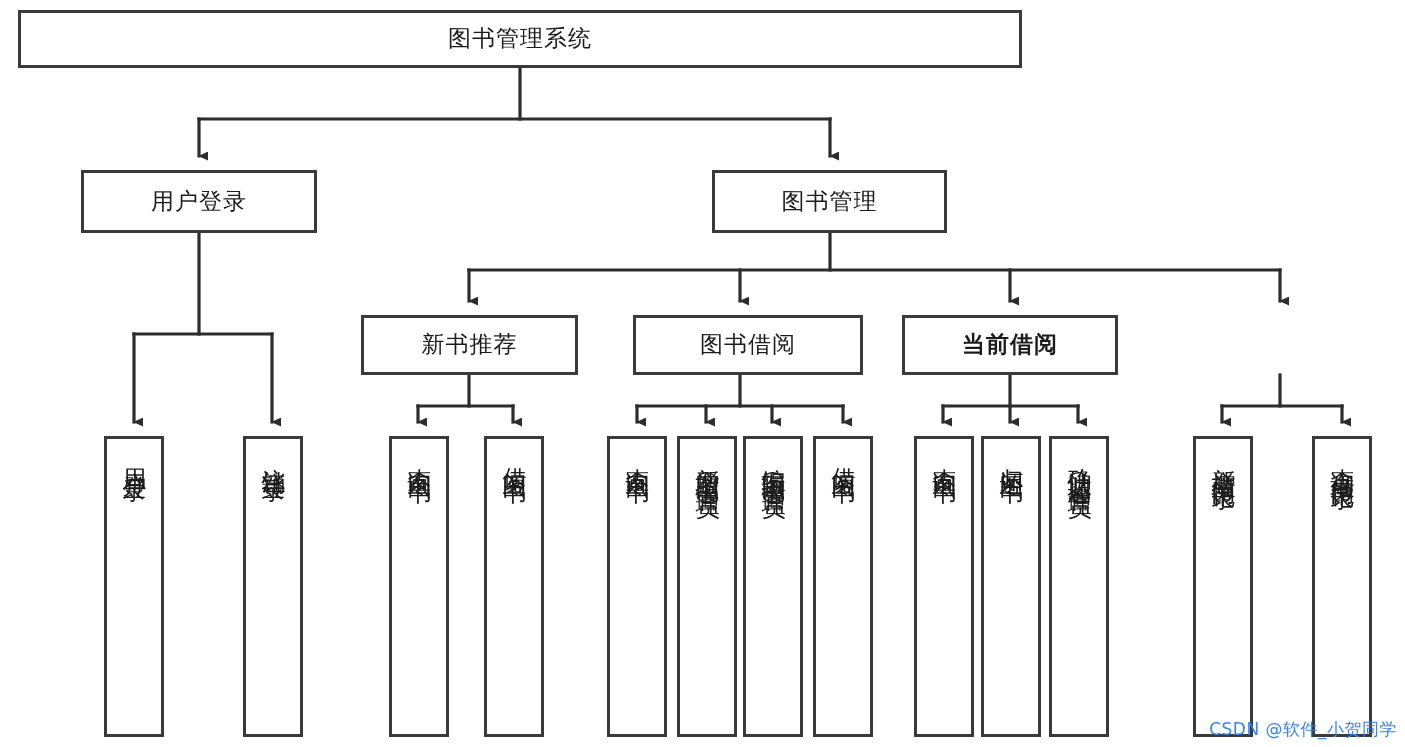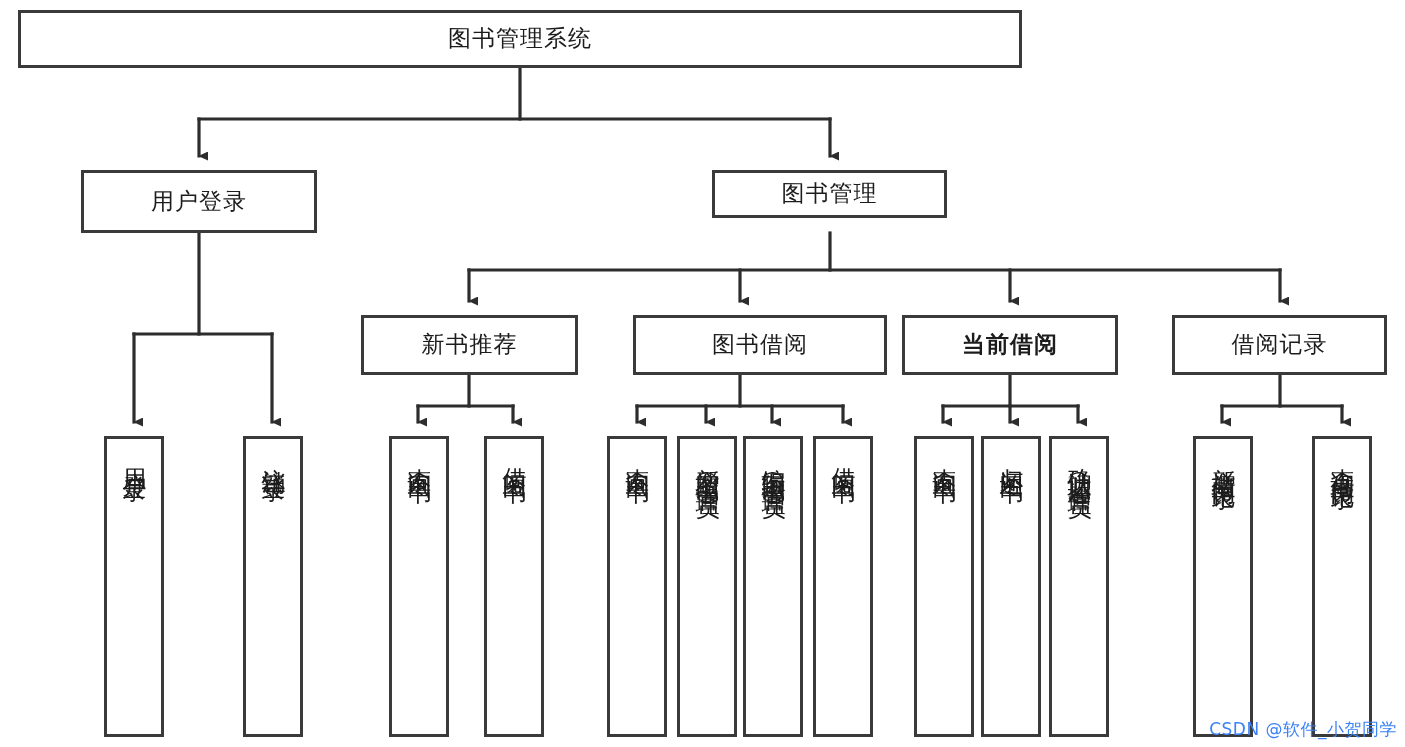--- a/index.html
+++ b/index.html
@@ -132,7 +132,7 @@
   <div class="node" style="left:81px; top:170px; width:236px; height:63px;">
     <span class="label">用户登录</span>
   </div>
-  <div class="node" style="left:712px; top:170px; width:235px; height:48px;">
+  <div class="node" style="left:712px; top:170px; width:235px; height:63px;">
     <span class="label">图书管理</span>
   </div>
 

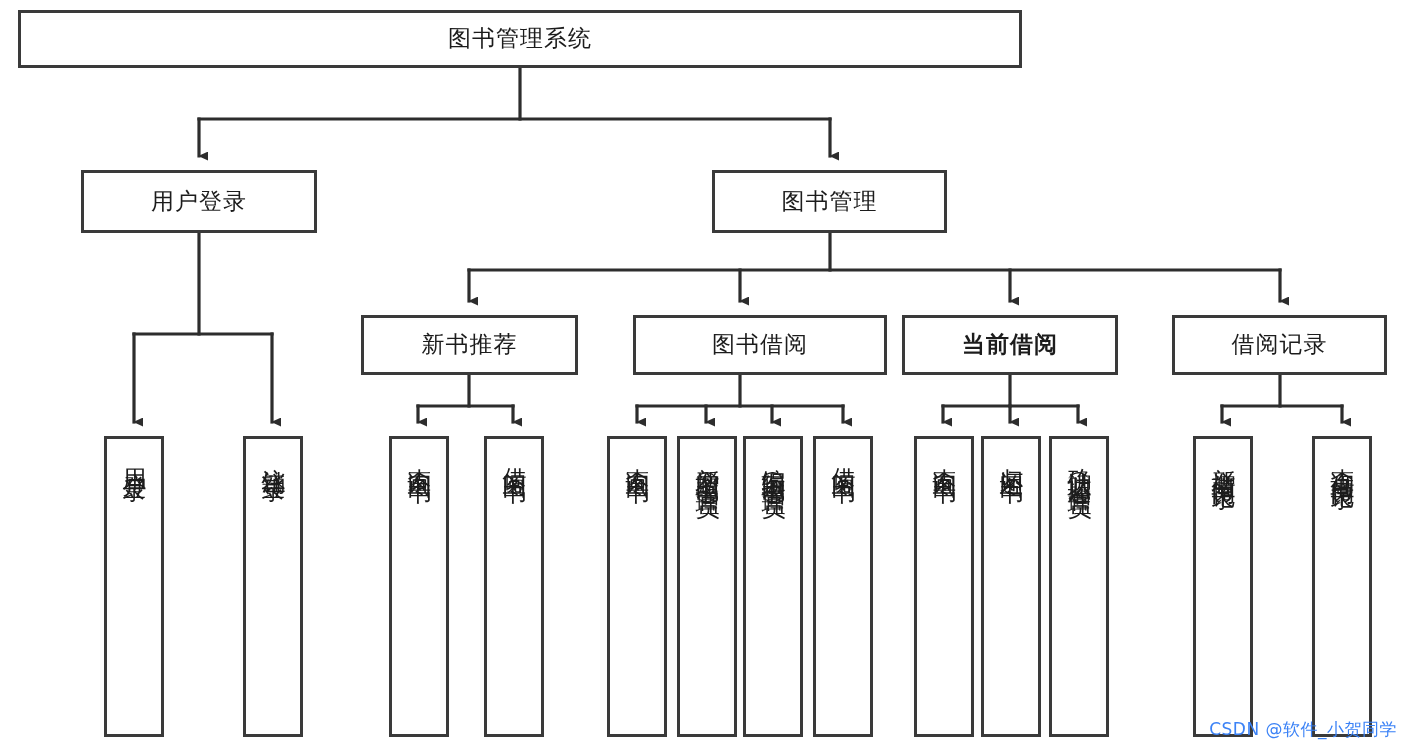--- a/index.html
+++ b/index.html
@@ -139,7 +139,7 @@
   <div class="node" style="left:361px; top:315px; width:217px; height:60px;">
     <span class="label">新书推荐</span>
   </div>
-  <div class="node" style="left:633px; top:315px; width:254px; height:60px;text-align:center;">
+  <div class="node" style="left:633px; top:315px; width:230px; height:60px;text-align:center;">
     <span class="label">图书借阅</span>
   </div>
   <div class="node" style="left:902px; top:315px; width:216px; height:60px;font-weight:bold;">

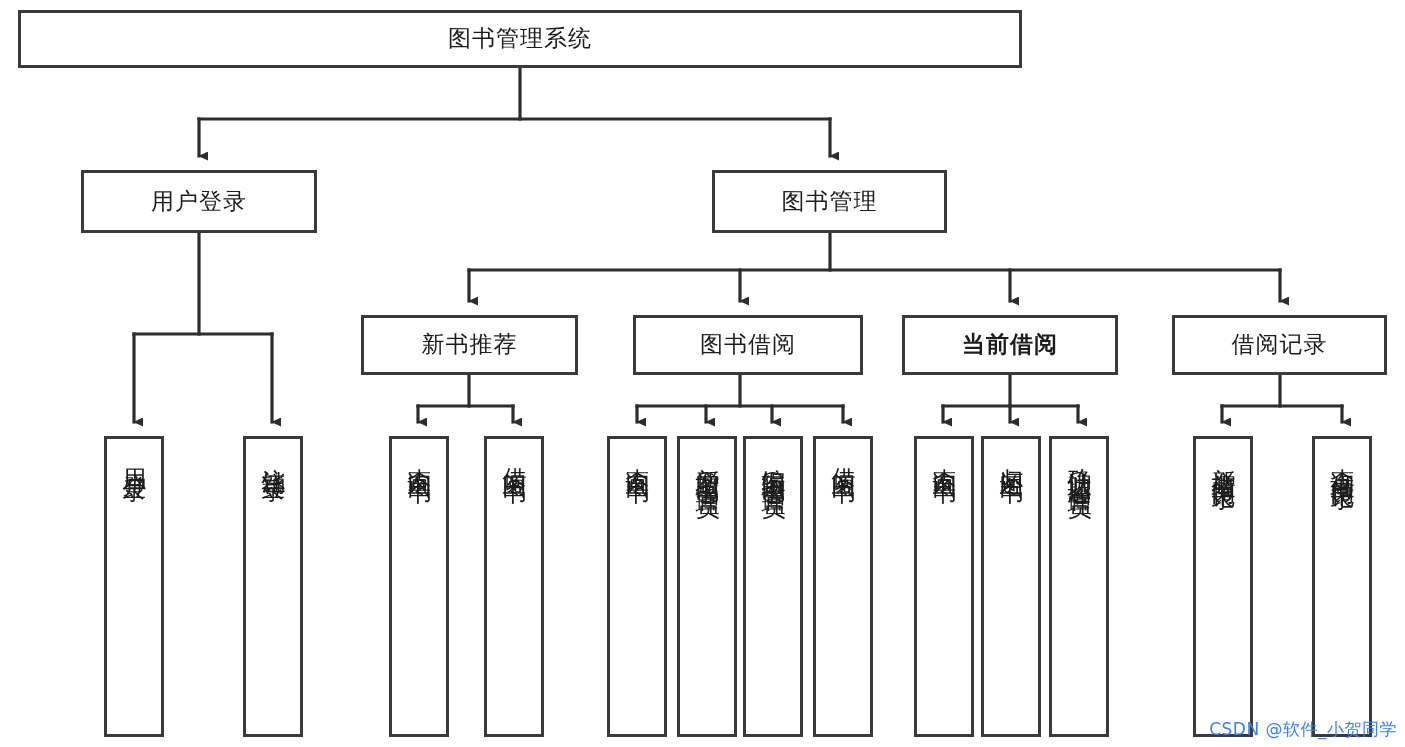--- a/index.html
+++ b/index.html
@@ -145,9 +145,6 @@
   <div class="node" style="left:902px; top:315px; width:216px; height:60px;font-weight:bold;">
     <span class="label">当前借阅</span>
   </div>
-  <div class="node" style="left:1172px; top:315px; width:215px; height:60px;">
-    <span class="label">借阅记录</span>
-  </div>
 
   <div class="node vertical" style="left:104px; top:436px; width:60px; height:301px;">
     <span class="label">用户登录</span>

